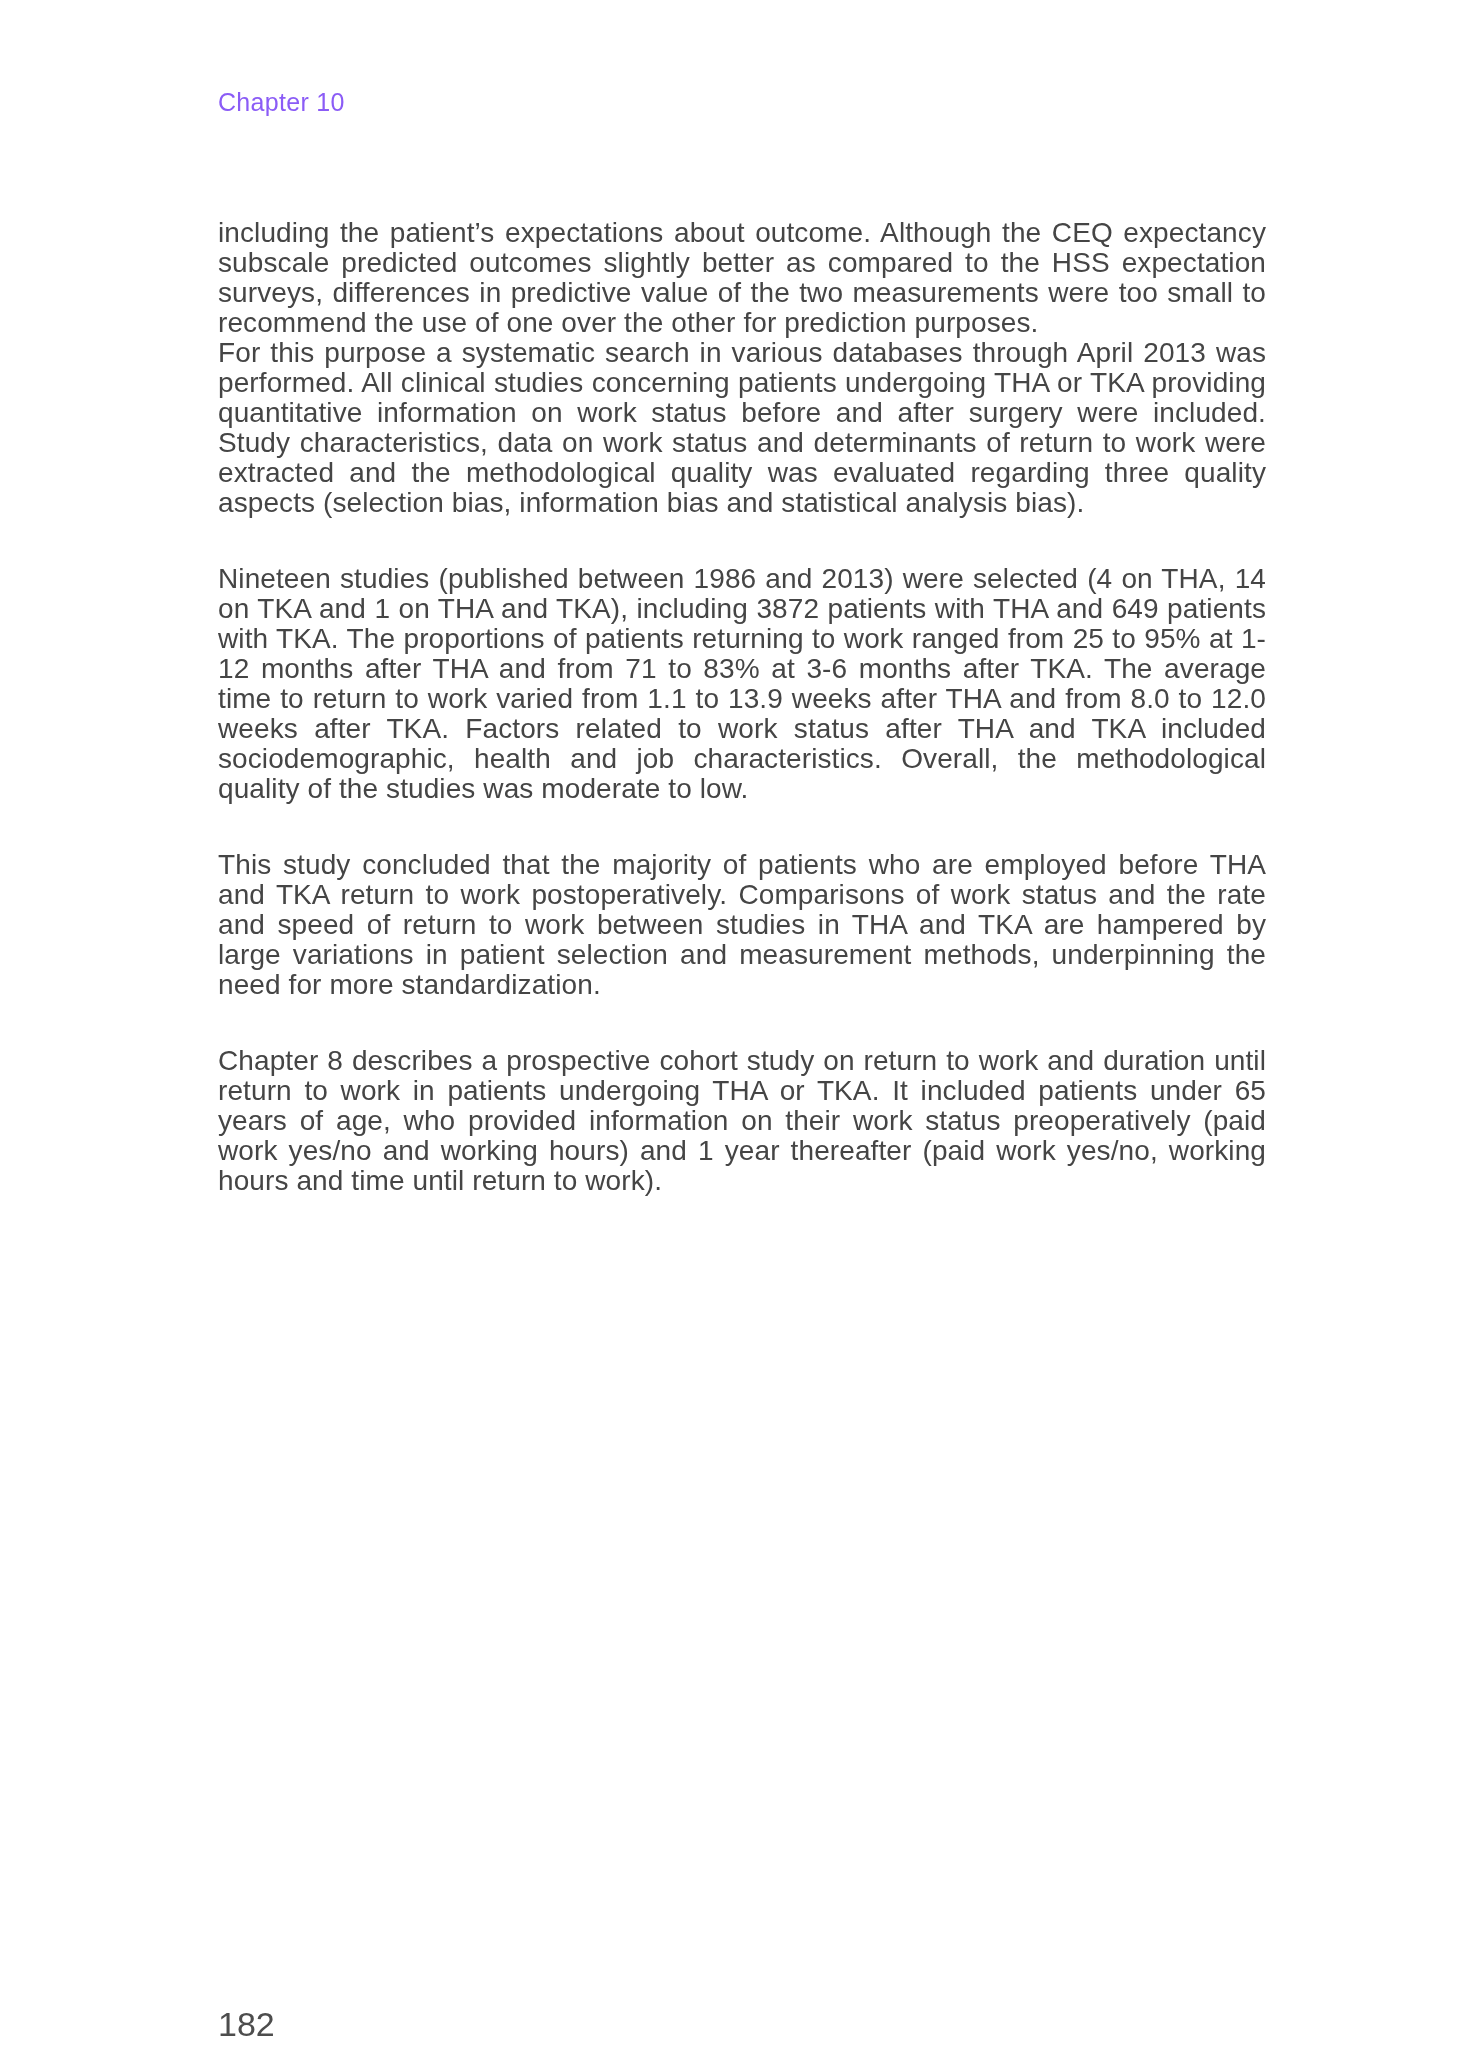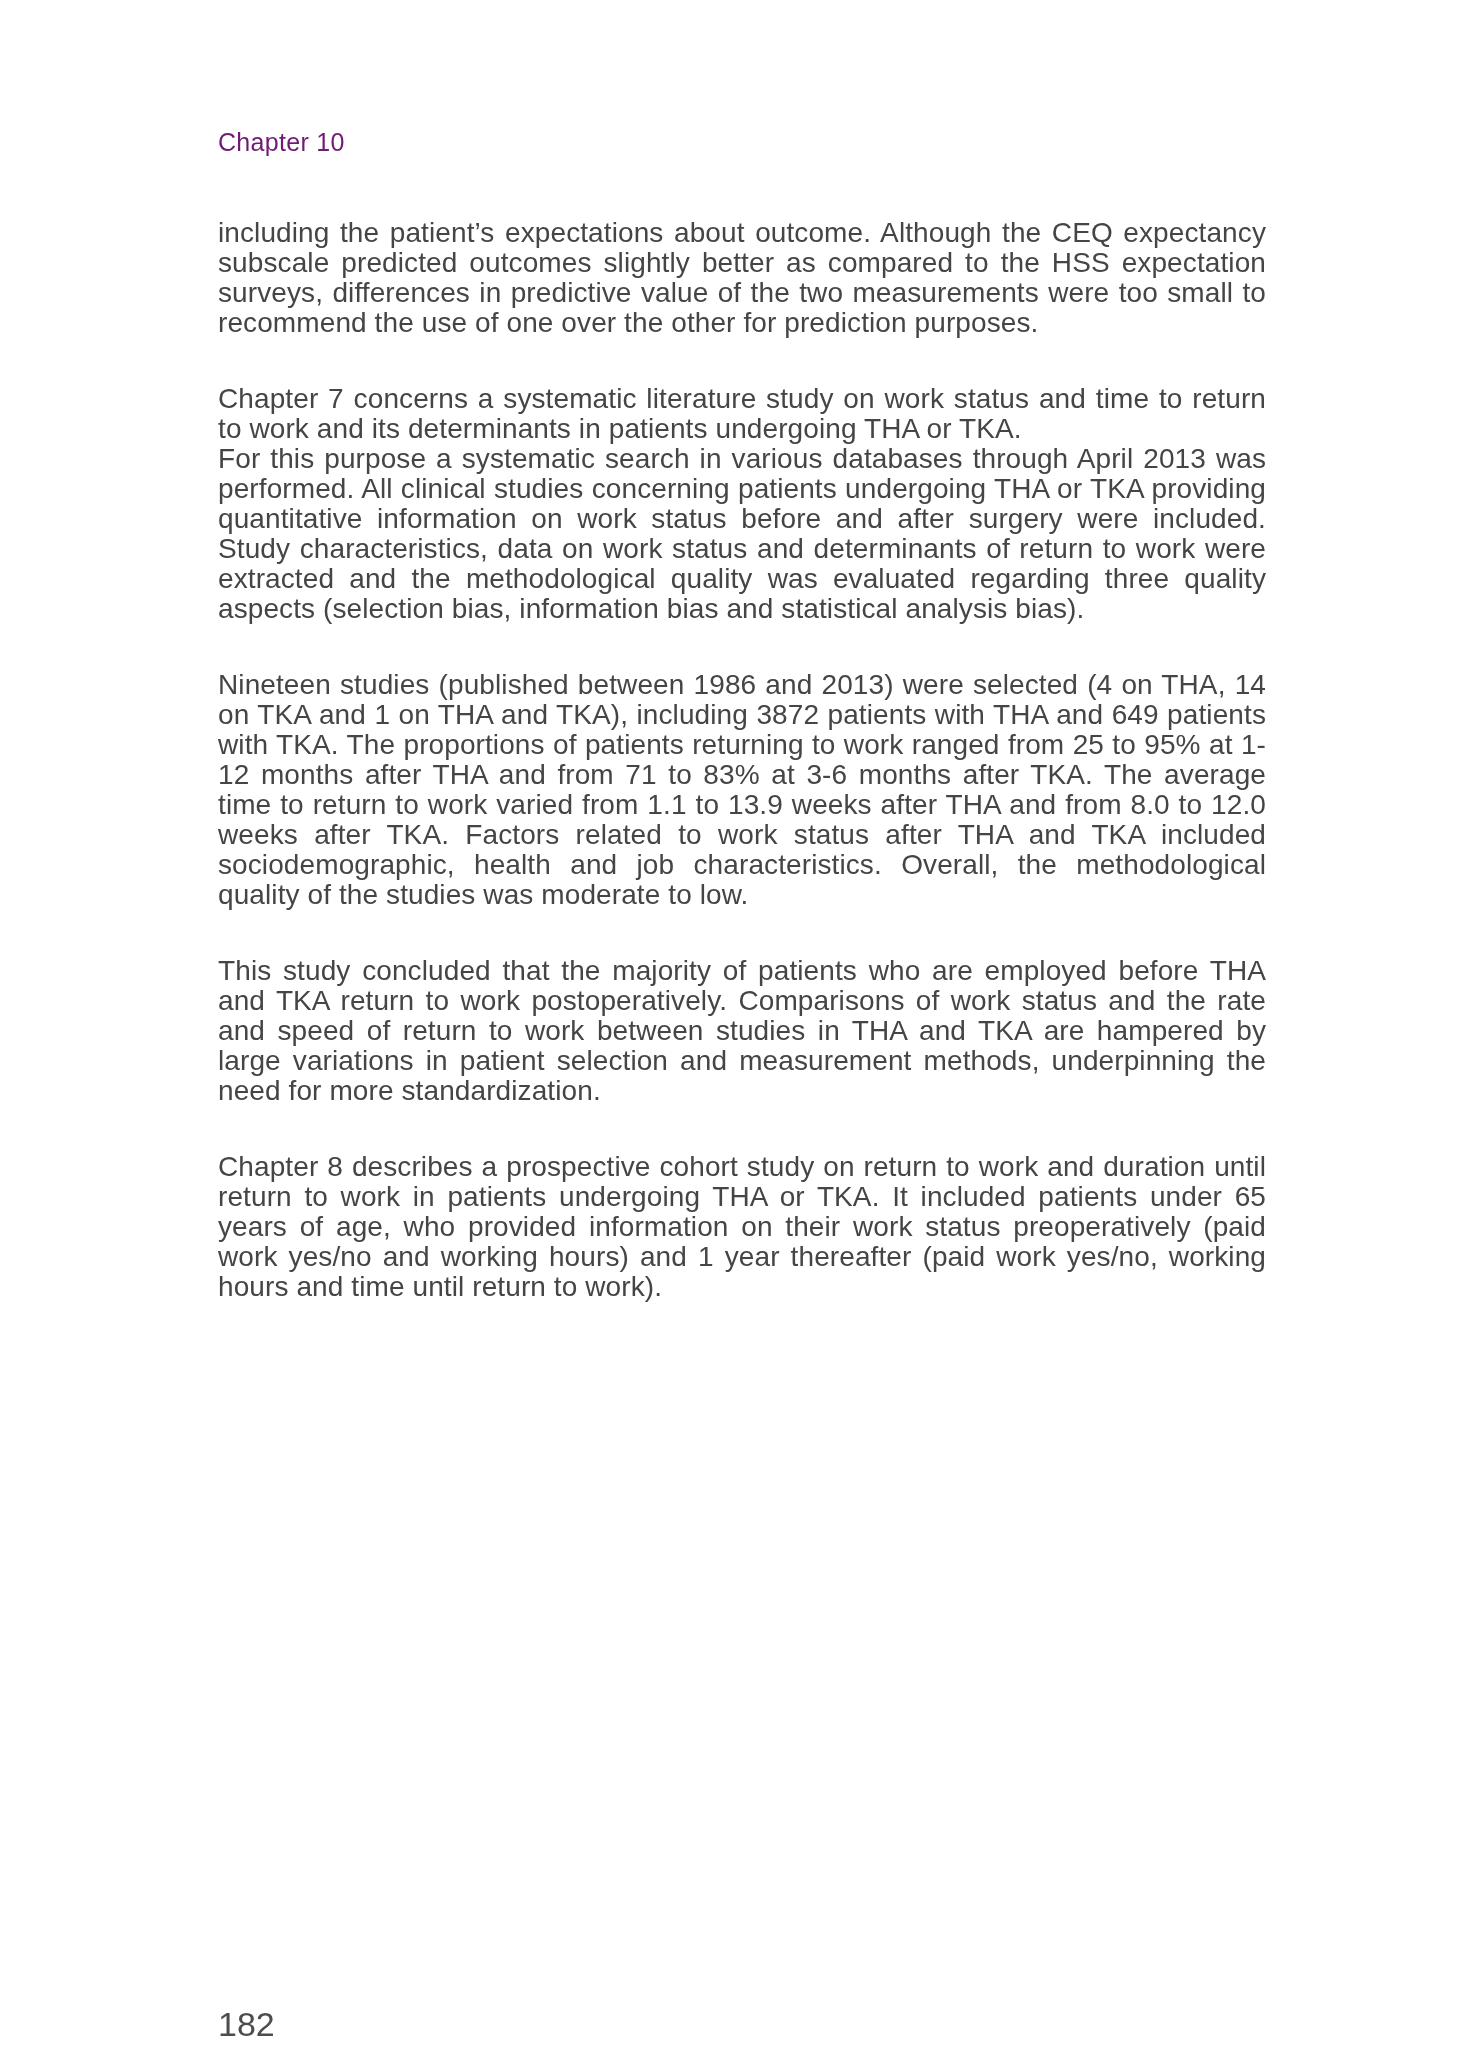--- a/index.html
+++ b/index.html
@@ -23,8 +23,7 @@
     font-size: 25px;
     font-weight: 300;
     letter-spacing: 0.3px;
-    color: #701a75;
-    margin-top: 40px;
+    color: #8b5cf6;
   }
   .body-text {
     position: absolute;

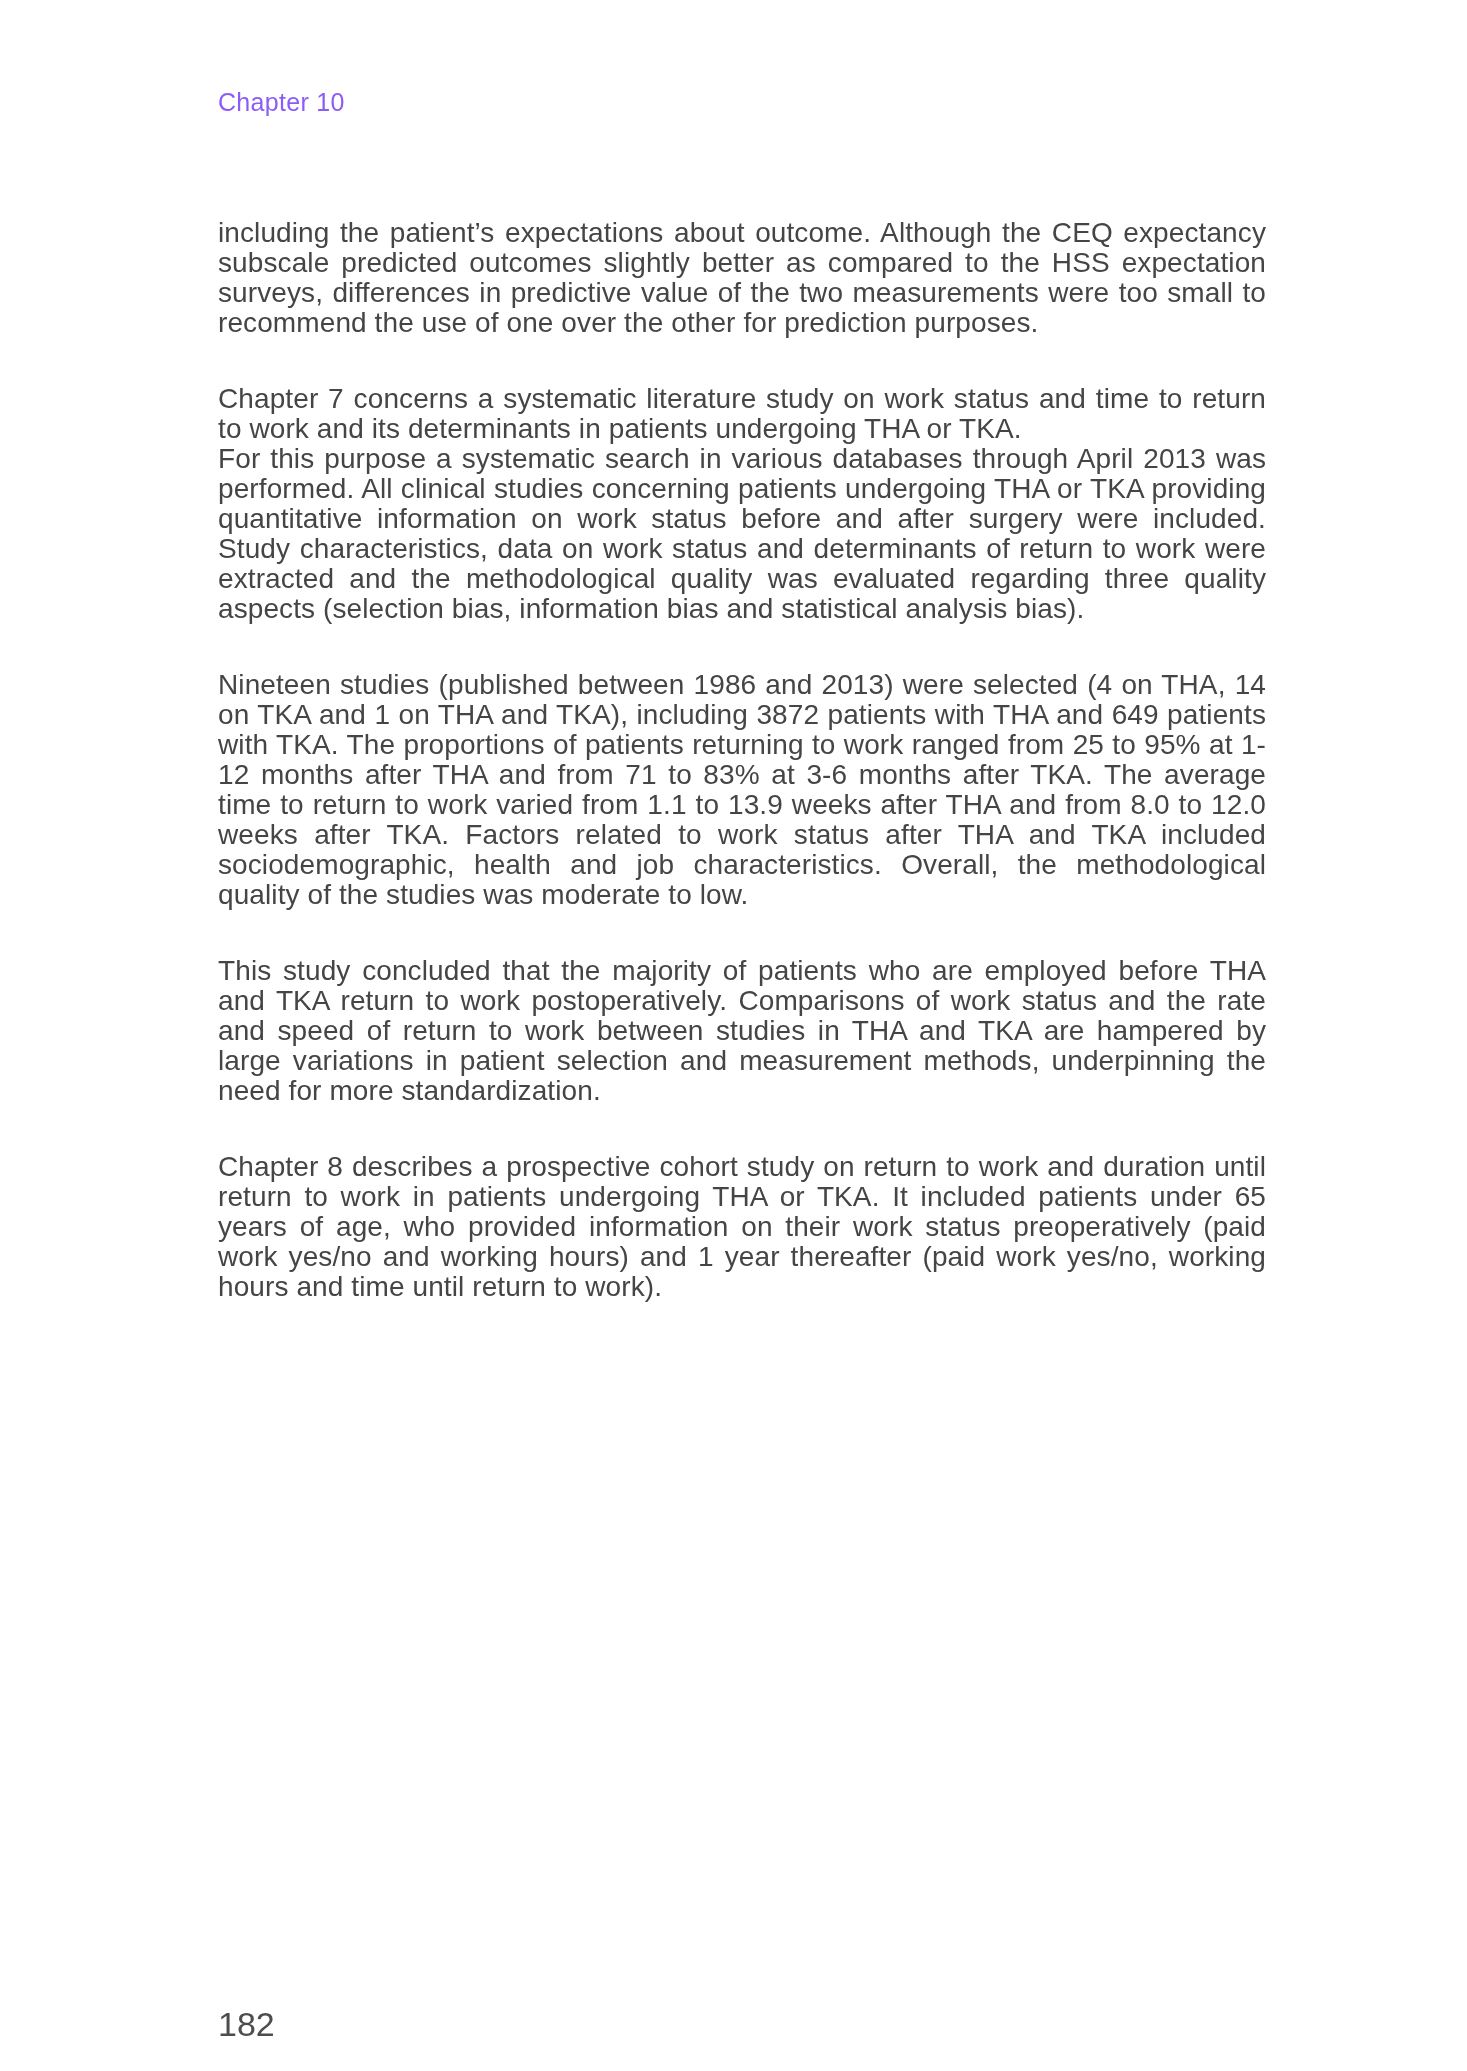--- a/index.html
+++ b/index.html
@@ -61,7 +61,6 @@
 
   <div class="body-text">
       <p>including the patient’s expectations about outcome. Although the CEQ expectancy subscale predicted outcomes slightly better as compared to the HSS expectation surveys, differences in predictive value of the two measurements were too small to recommend the use of one over the other for prediction purposes.</p>
-      <p class="spaced">Chapter 7 concerns a systematic literature study on work status and time to return to work and its determinants in patients undergoing THA or TKA.</p>
       <p>For this purpose a systematic search in various databases through April 2013 was performed. All clinical studies concerning patients undergoing THA or TKA providing quantitative information on work status before and after surgery were included. Study characteristics, data on work status and determinants of return to work were extracted and the methodological quality was evaluated regarding three quality aspects (selection bias, information bias and statistical analysis bias).</p>
       <p class="spaced">Nineteen studies (published between 1986 and 2013) were selected (4 on THA, 14 on TKA and 1 on THA and TKA), including 3872 patients with THA and 649 patients with TKA. The proportions of patients returning to work ranged from 25 to 95% at 1-12 months after THA and from 71 to 83% at 3-6 months after TKA. The average time to return to work varied from 1.1 to 13.9 weeks after THA and from 8.0 to 12.0 weeks after TKA. Factors related to work status after THA and TKA included sociodemographic, health and job characteristics. Overall, the methodological quality of the studies was moderate to low.</p>
       <p class="spaced">This study concluded that the majority of patients who are employed before THA and TKA return to work postoperatively. Comparisons of work status and the rate and speed of return to work between studies in THA and TKA are hampered by large variations in patient selection and measurement methods, underpinning the need for more standardization.</p>

